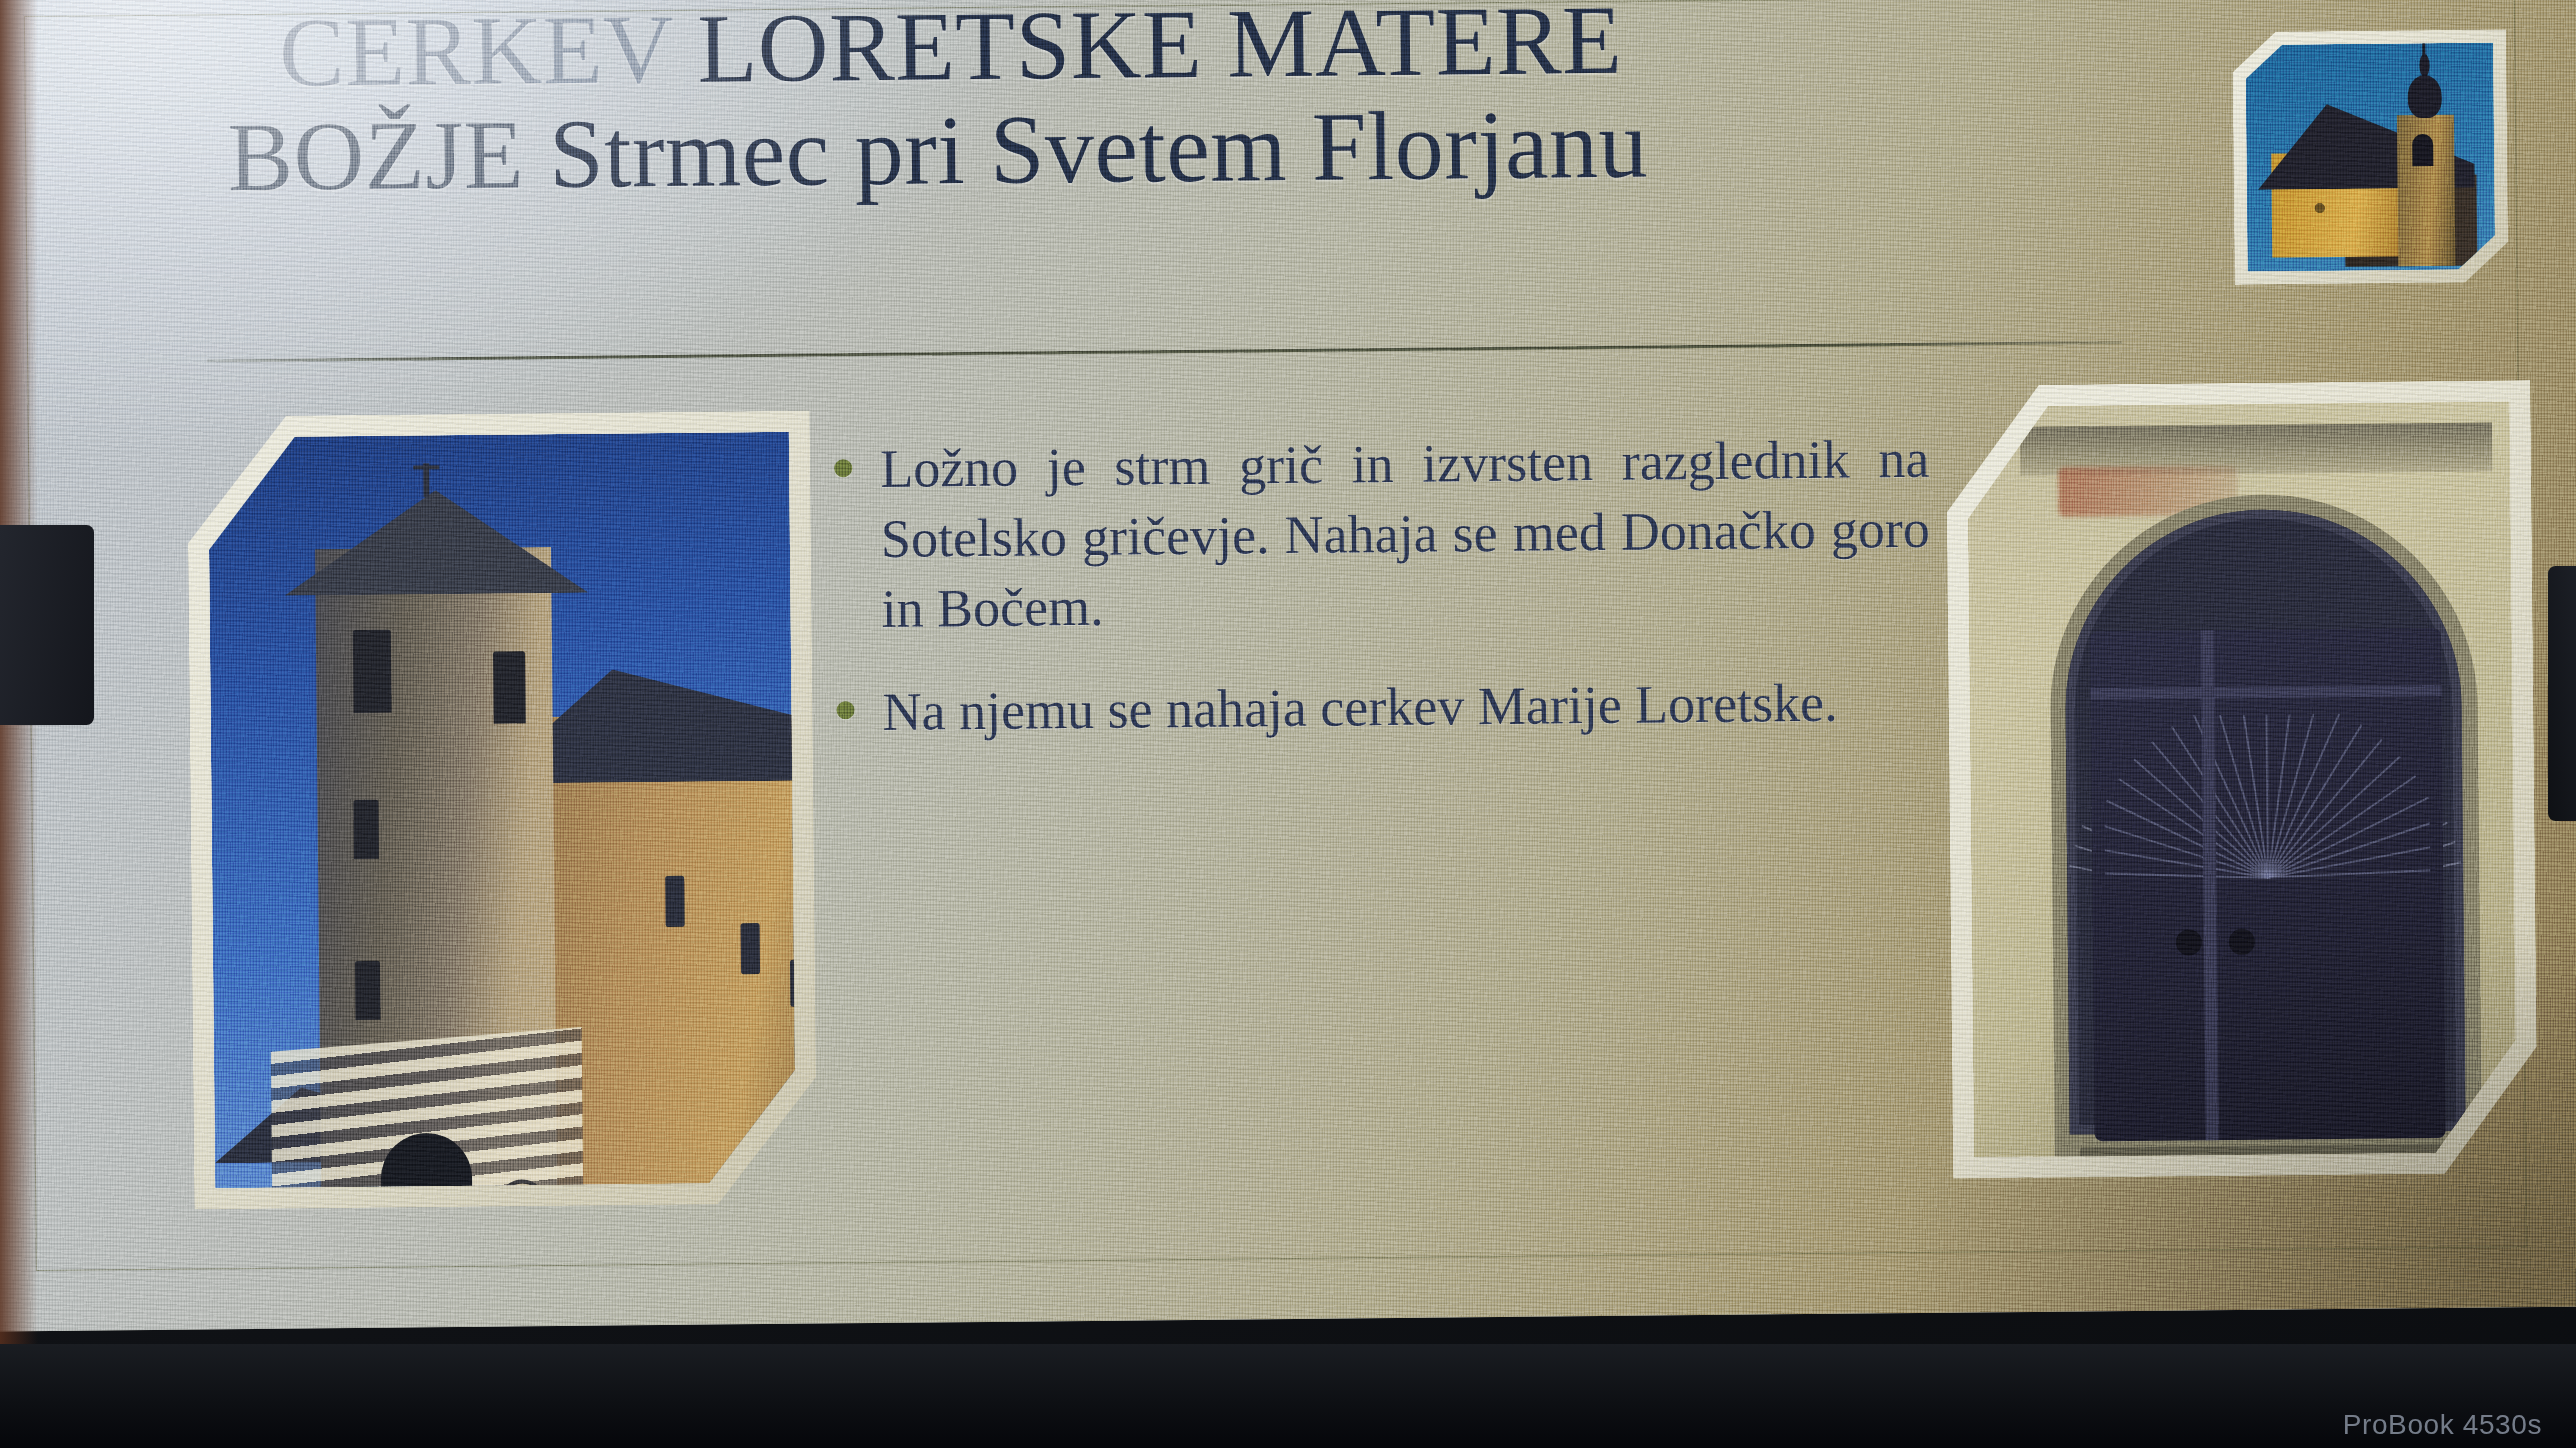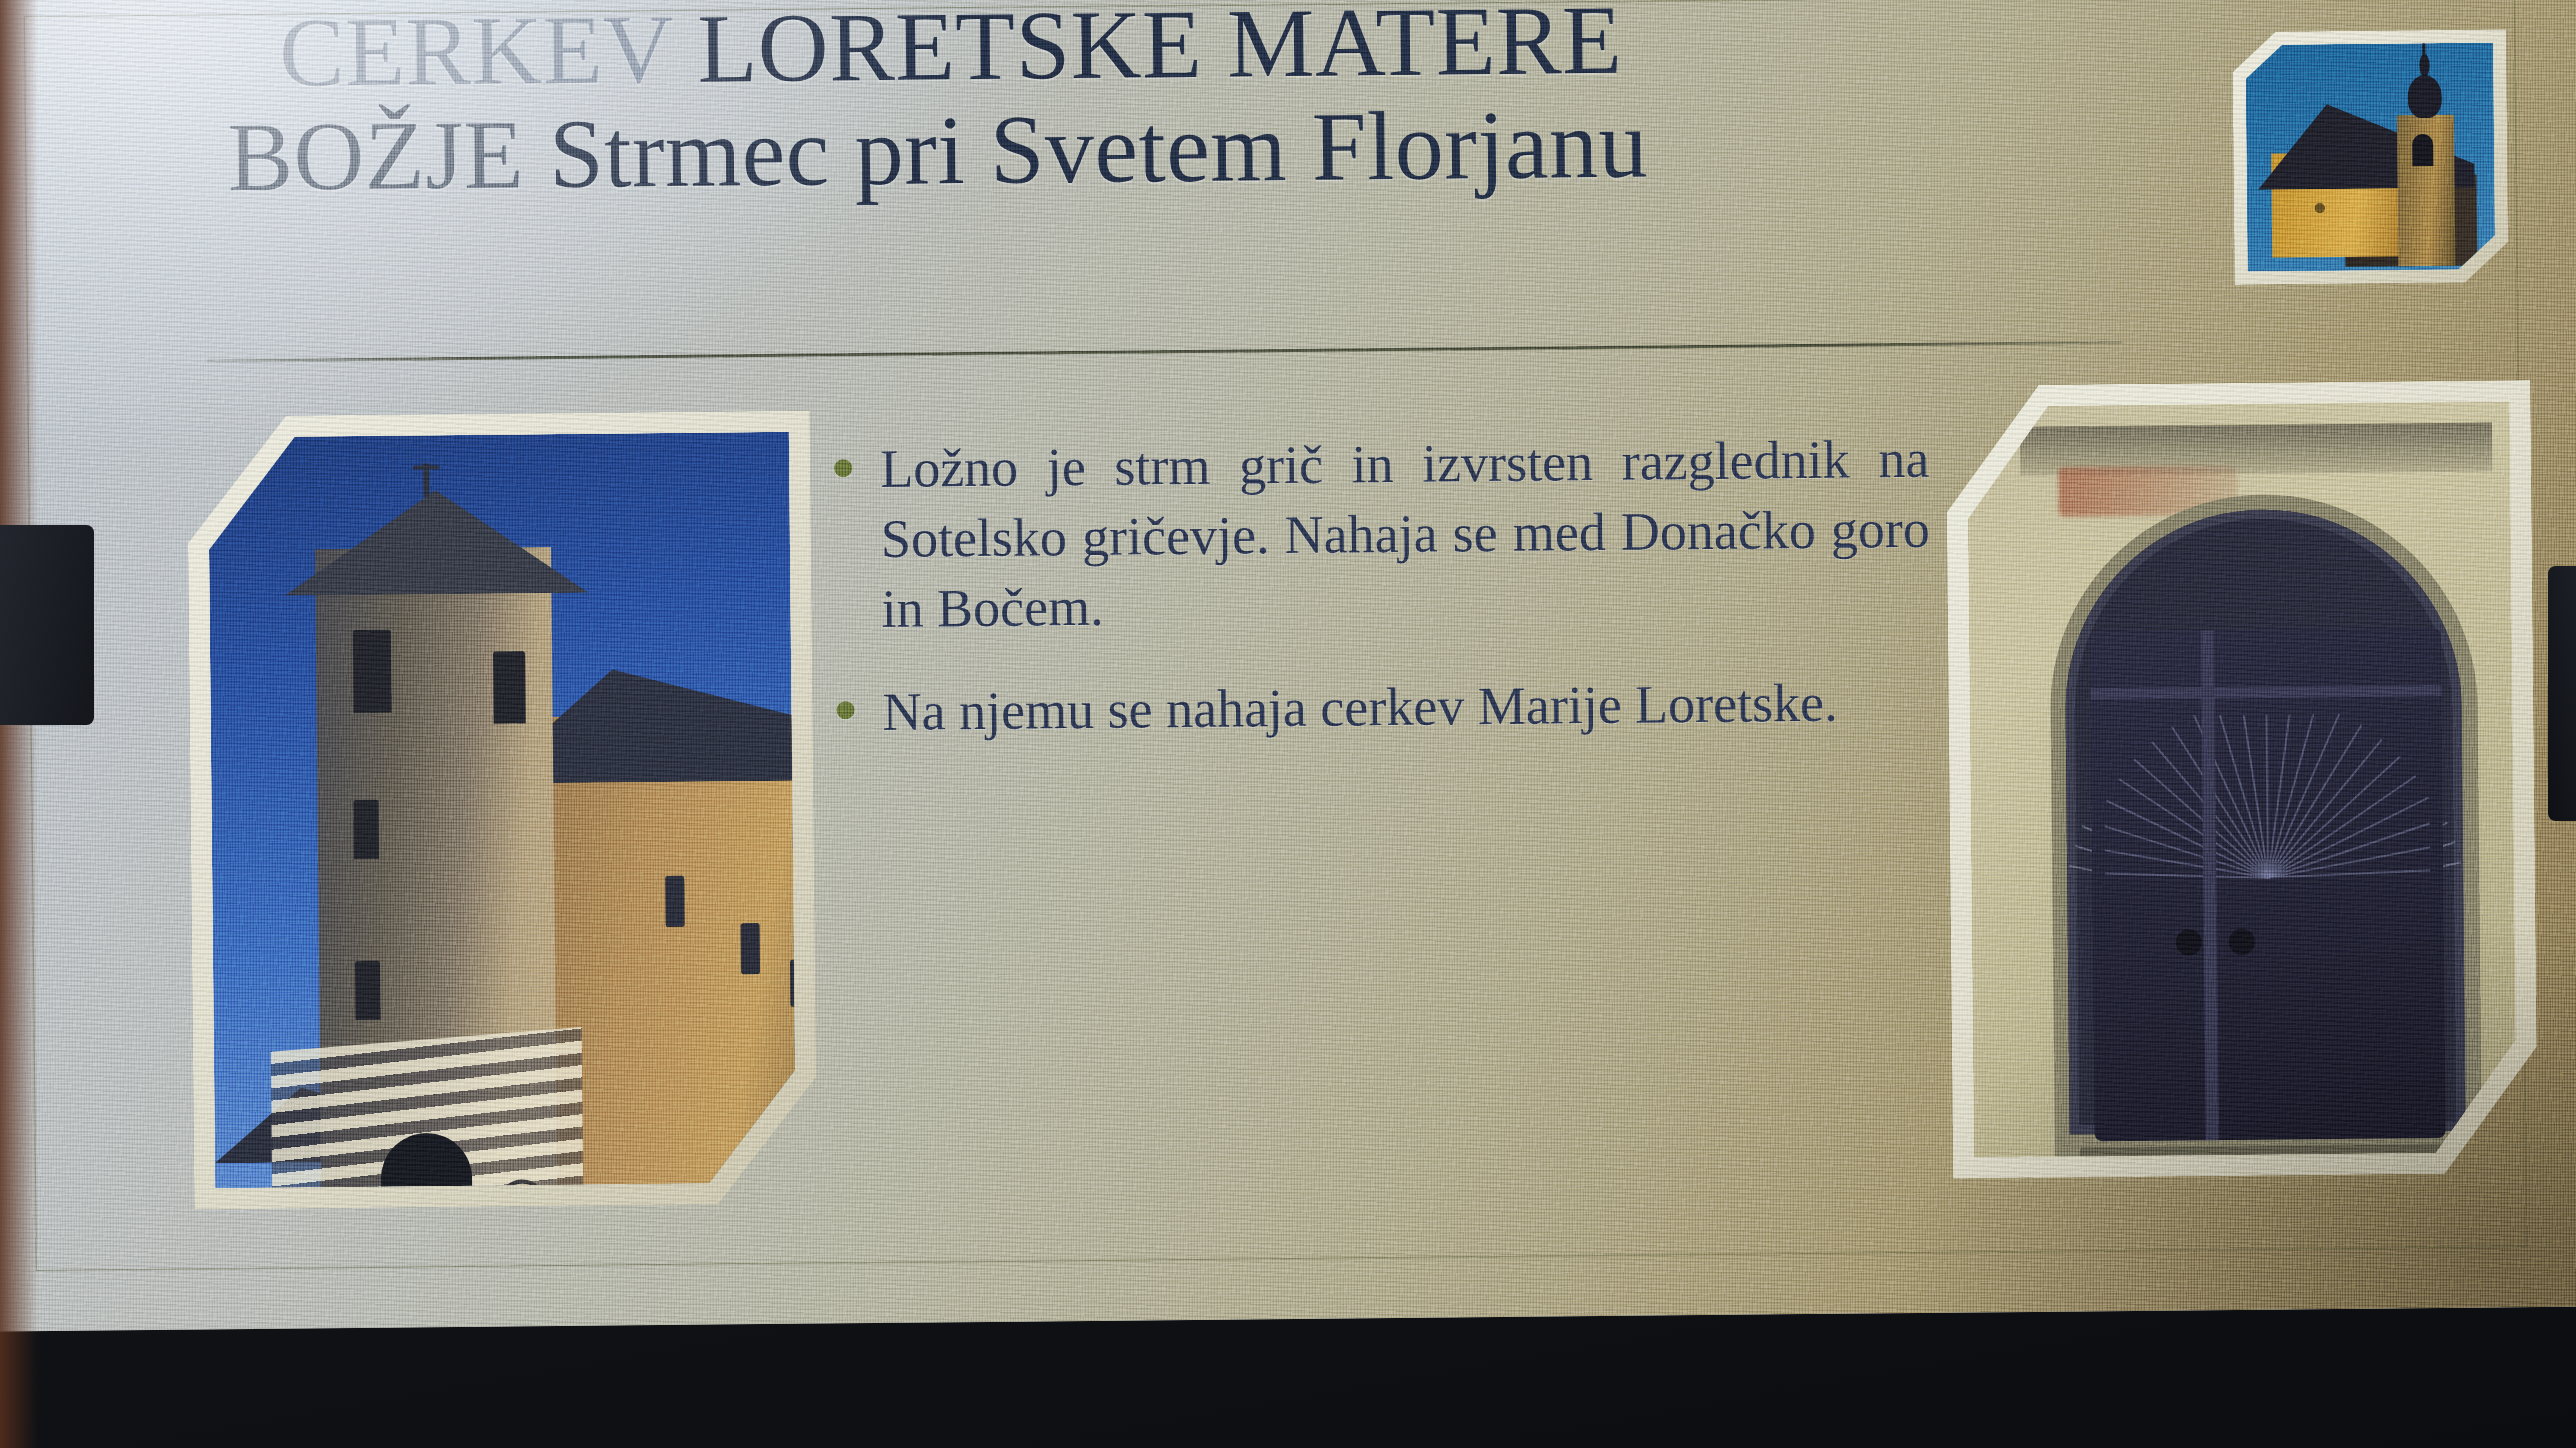--- a/index.html
+++ b/index.html
@@ -351,6 +351,9 @@
   <div class="corner-dark"></div>
   <div class="bezel-left-tab"></div>
   <div class="bezel-right-tab"></div>
+  <div class="bezel-bottom">
+    <div class="model-badge">ProBook 4530s</div>
+  </div>
 
 </div>
 

